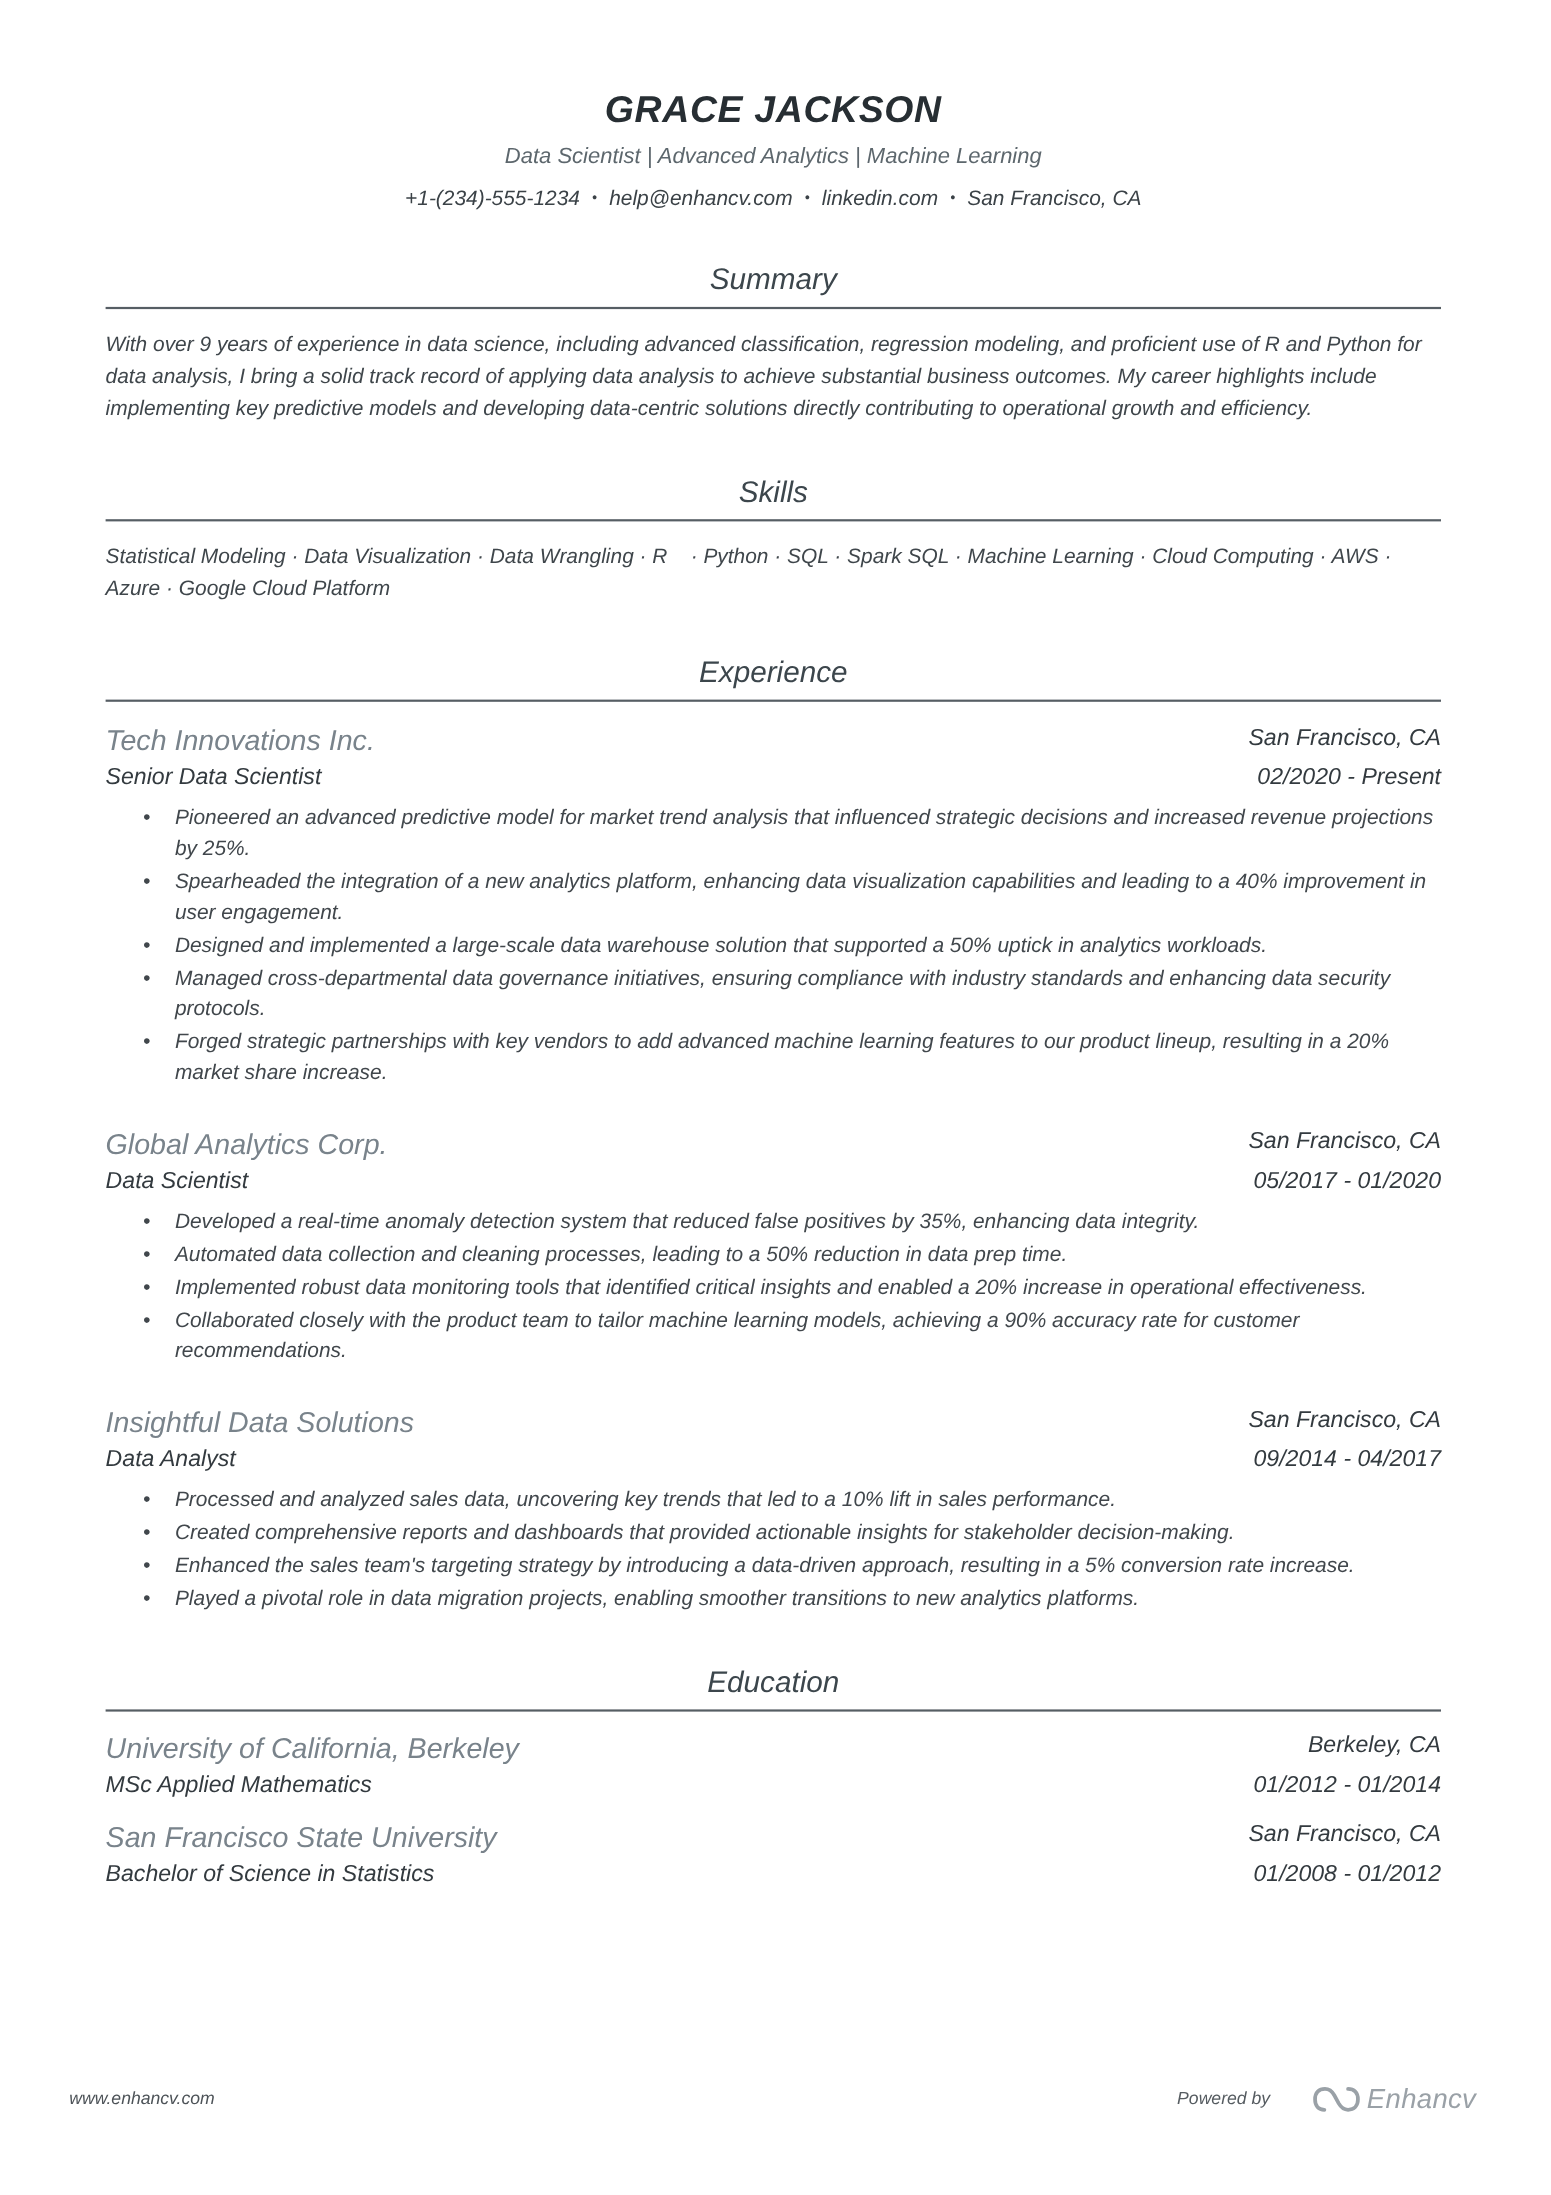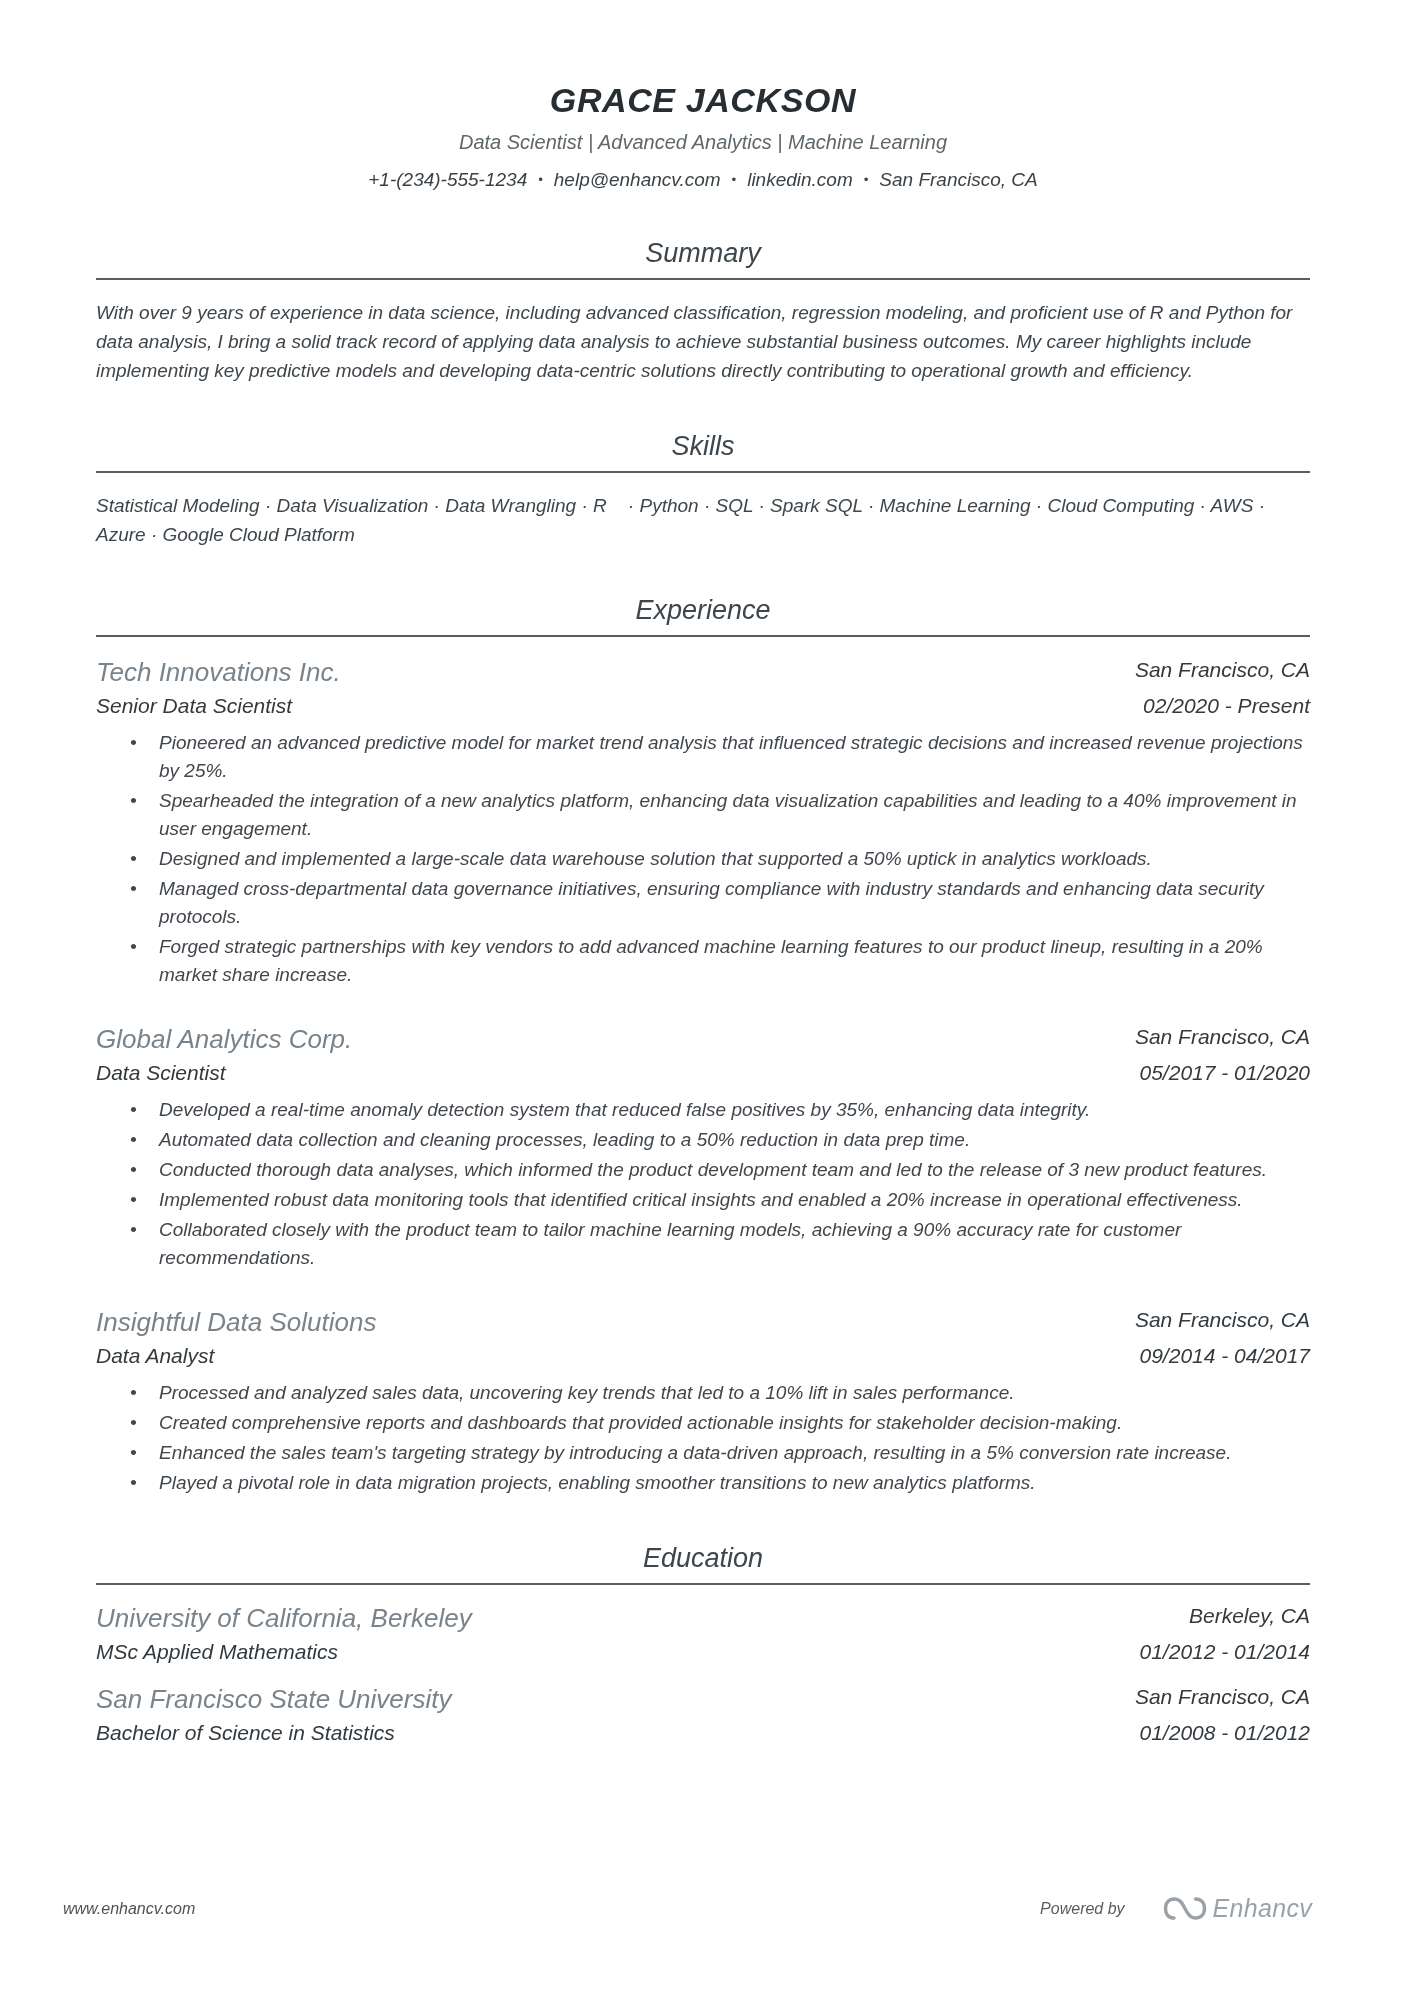--- a/index.html
+++ b/index.html
@@ -213,7 +213,6 @@
       <ul class="bullets">
         <li>Developed a real-time anomaly detection system that reduced false positives by 35%, enhancing data integrity.</li>
         <li>Automated data collection and cleaning processes, leading to a 50% reduction in data prep time.</li>
-        <li>Conducted thorough data analyses, which informed the product development team and led to the release of 3 new product features.</li>
         <li>Implemented robust data monitoring tools that identified critical insights and enabled a 20% increase in operational effectiveness.</li>
         <li>Collaborated closely with the product team to tailor machine learning models, achieving a 90% accuracy rate for customer recommendations.</li>
       </ul>

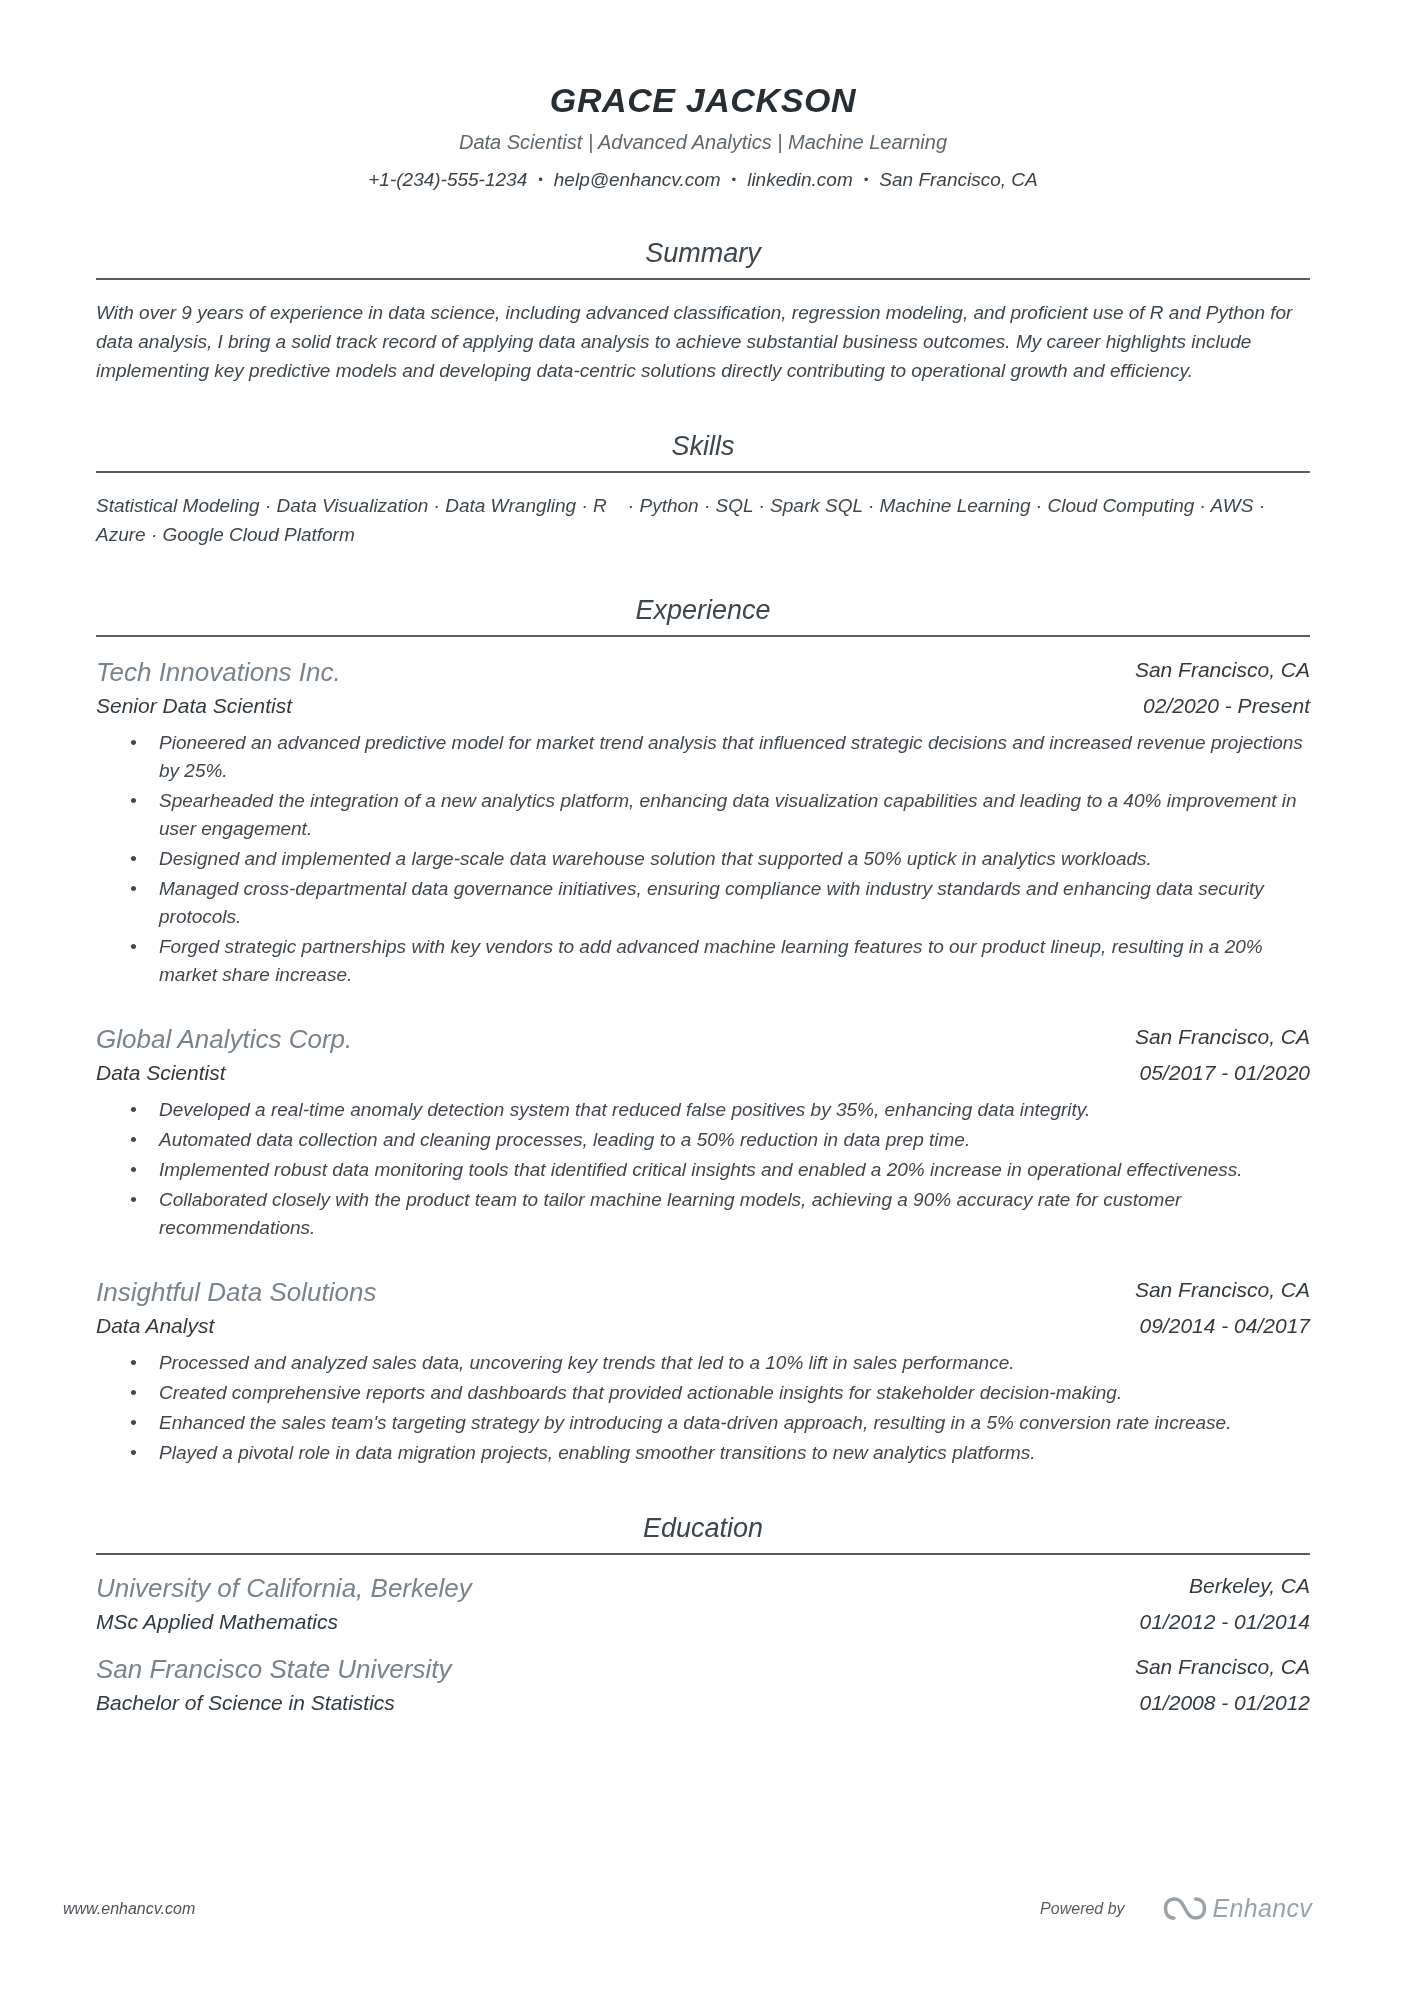--- a/index.html
+++ b/index.html
@@ -123,7 +123,7 @@
     justify-content: space-between;
     align-items: center;
     padding-left: 63px;
-    padding-right: 98px;
+    padding-right: 68px;
   }
   .footer-site {
     font-size: 16px;

